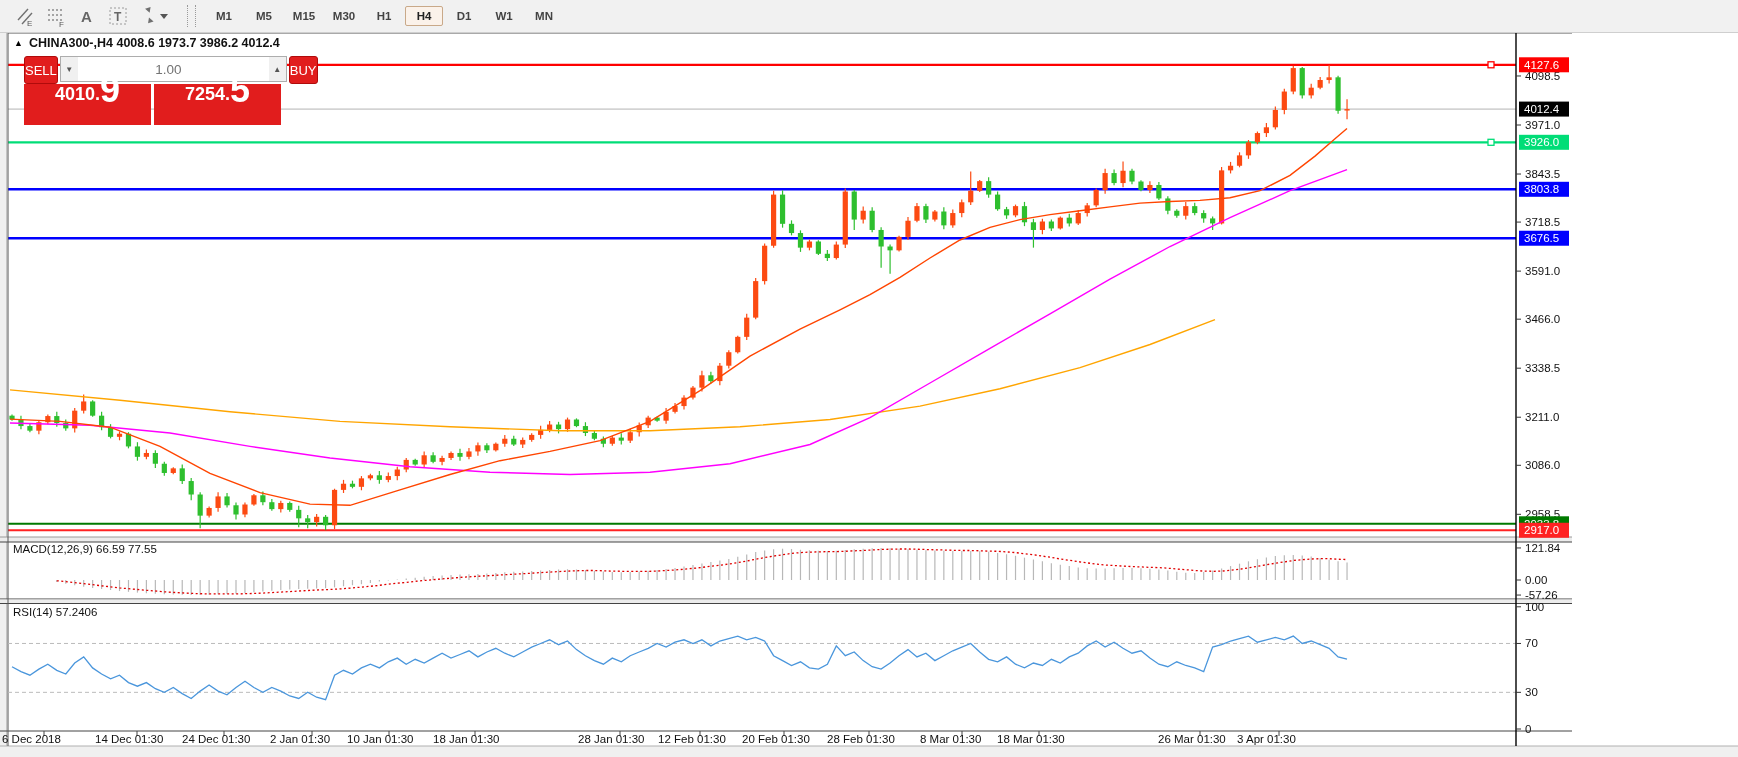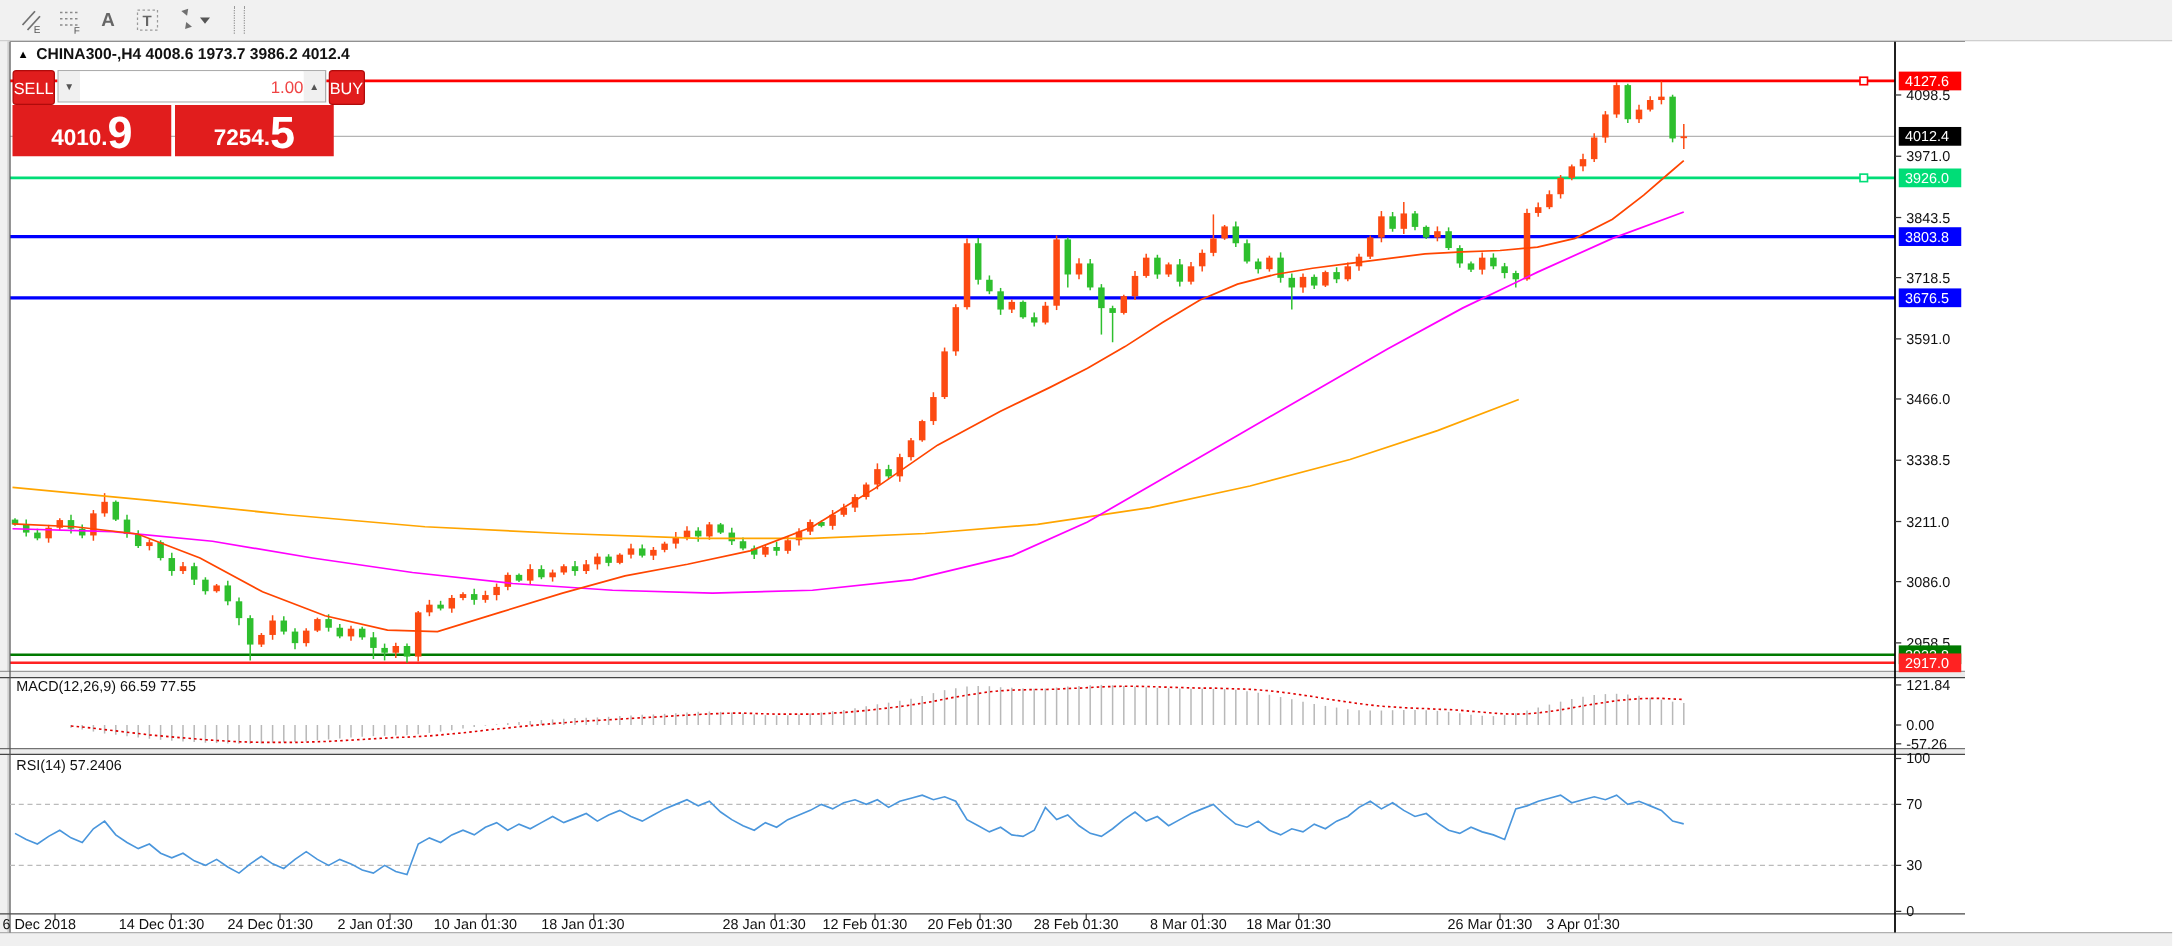--- a/index.html
+++ b/index.html
@@ -622,6 +622,17 @@
         </svg>
     </div>
     <div class="grip"></div>
+    <div id="tf-buttons" style="display:flex;">
+        <div class="tf-btn">M1</div>
+        <div class="tf-btn">M5</div>
+        <div class="tf-btn">M15</div>
+        <div class="tf-btn">M30</div>
+        <div class="tf-btn">H1</div>
+        <div class="tf-btn active">H4</div>
+        <div class="tf-btn">D1</div>
+        <div class="tf-btn">W1</div>
+        <div class="tf-btn">MN</div>
+      </div>
   </div>
 
   <div id="chart-title">

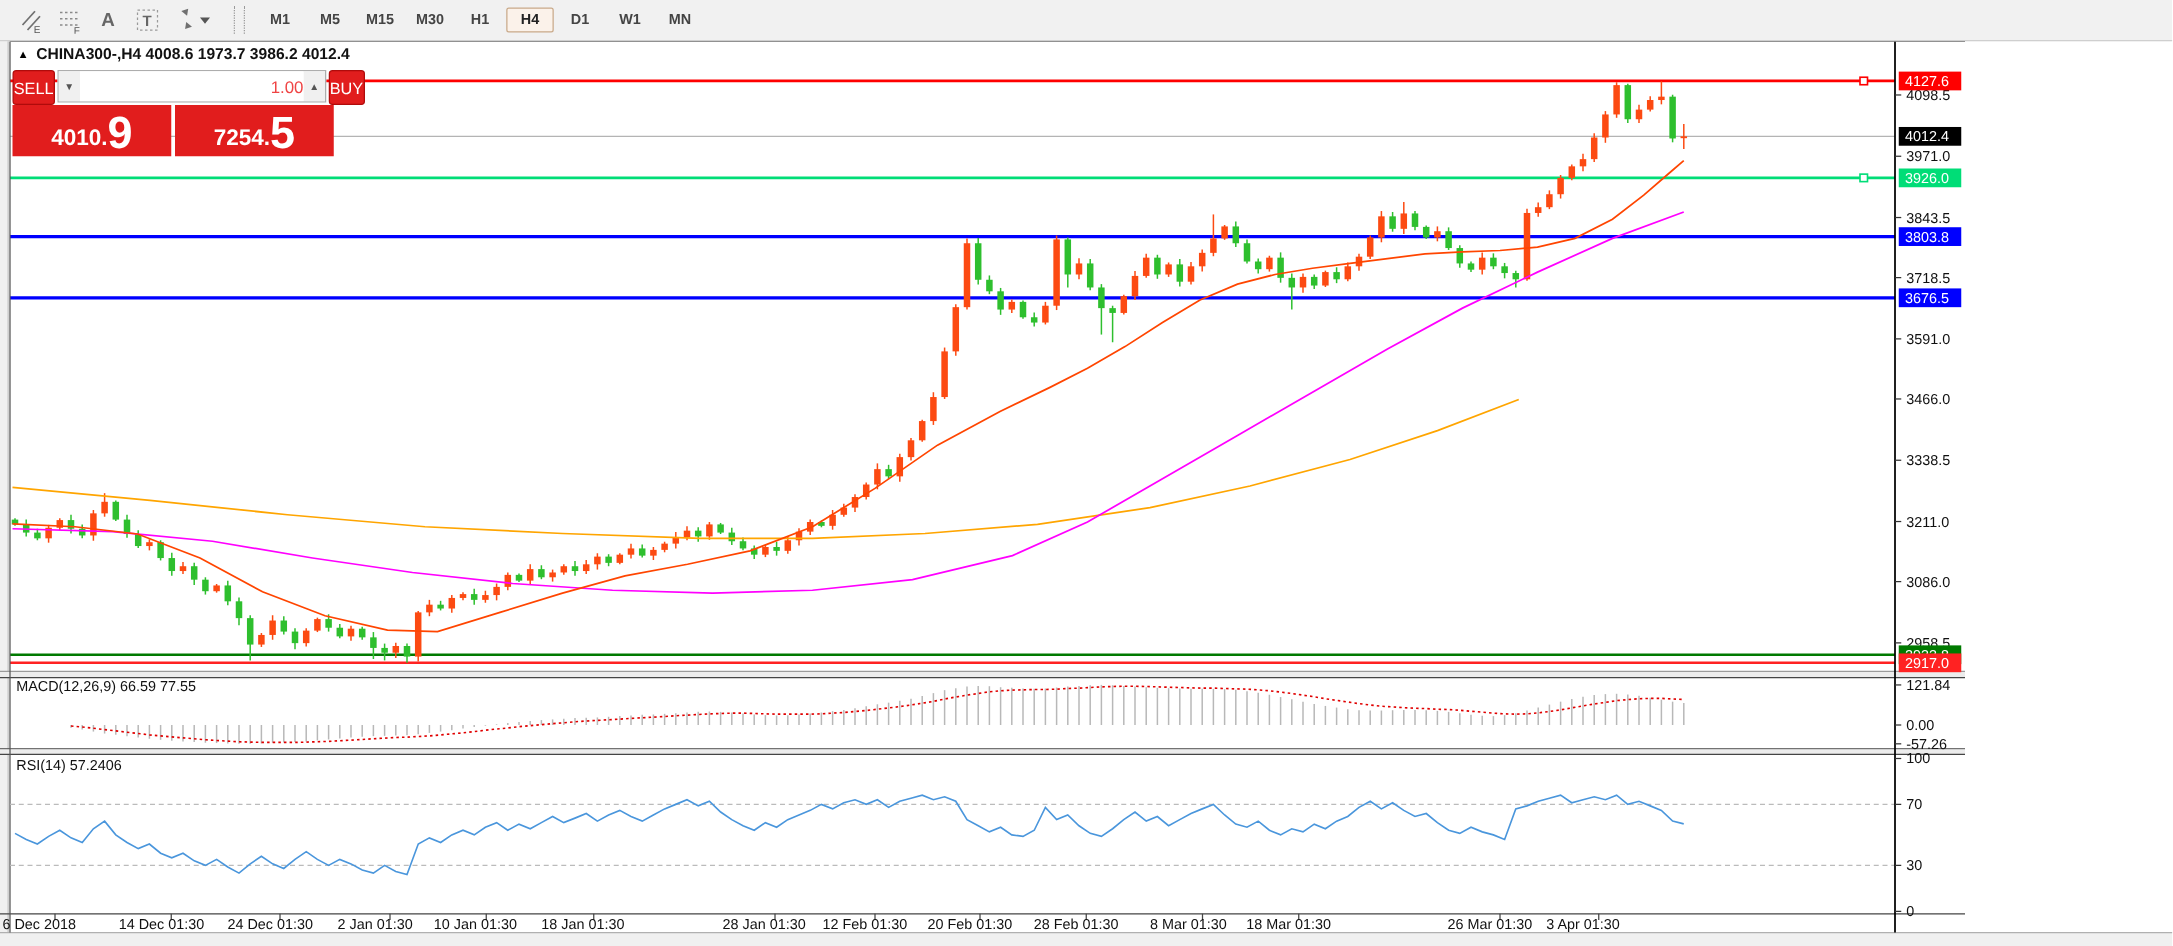--- a/index.html
+++ b/index.html
@@ -16,7 +16,7 @@
   #chart-title{position:absolute;left:14px;top:36px;z-index:4;font-size:12.5px;font-weight:600;color:#111;display:flex;align-items:center;gap:6px;}
   #chart-title .tri{font-size:9px;color:#000;}
   
-  #trade-panel{position:absolute;left:10px;top:56px;width:257px;height:83px;z-index:4;}
+  #trade-panel{position:absolute;left:24px;top:56px;width:257px;height:83px;z-index:4;}
   #tp-top{position:absolute;left:0;top:0;width:257px;height:26px;display:flex;}
   .tp-btn{width:64px;height:26px;background:#e11d1d;border:1px solid #b00b0b;border-radius:3px;color:#fff;font-size:13px;display:flex;align-items:center;justify-content:center;}
   #tp-stepper{flex:1;height:24px;margin:0 2px;display:flex;border:1px solid #adadad;background:#fff;}

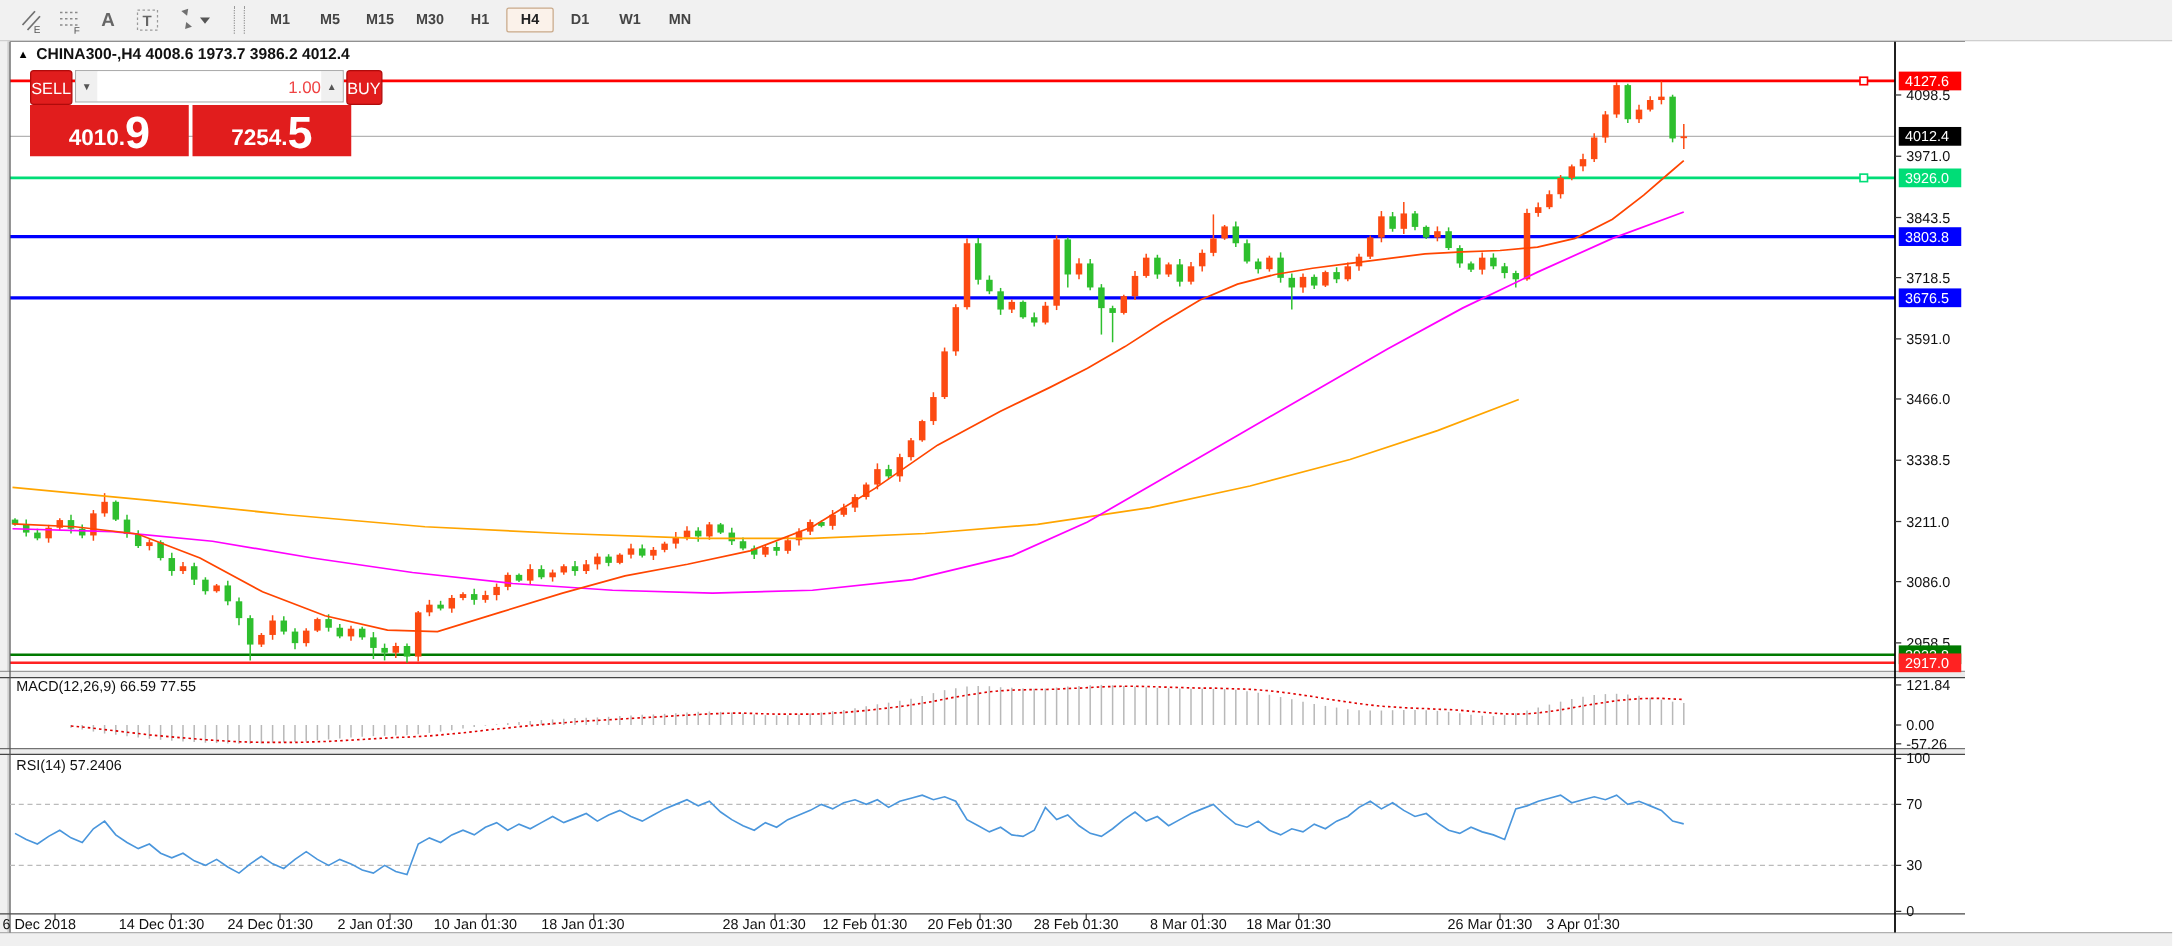--- a/index.html
+++ b/index.html
@@ -21,7 +21,7 @@
   .tp-btn{width:64px;height:26px;background:#e11d1d;border:1px solid #b00b0b;border-radius:3px;color:#fff;font-size:13px;display:flex;align-items:center;justify-content:center;}
   #tp-stepper{flex:1;height:24px;margin:0 2px;display:flex;border:1px solid #adadad;background:#fff;}
   .step-btn{width:17px;height:24px;background:#f0f0f0;border:0;color:#555;font-size:8px;display:flex;align-items:center;justify-content:center;}
-  #vol-input{flex:1;border:0;outline:none;text-align:right;font-size:13.5px;padding-right:0;font-family:"Liberation Sans",sans-serif;color:#ef4444;}
+  #vol-input{flex:1;border:0;outline:none;text-align:center;font-size:13.5px;padding-right:12px;font-family:"Liberation Sans",sans-serif;color:#737373;}
   #tp-bottom{position:absolute;left:0;top:28px;width:257px;height:41px;display:flex;gap:3px;}
   .tp-price{flex:1;background:#e11d1d;color:#fff;display:flex;align-items:flex-end;justify-content:center;padding-bottom:2px;}
   .tp-price .small{font-size:18px;font-weight:bold;line-height:26px;}

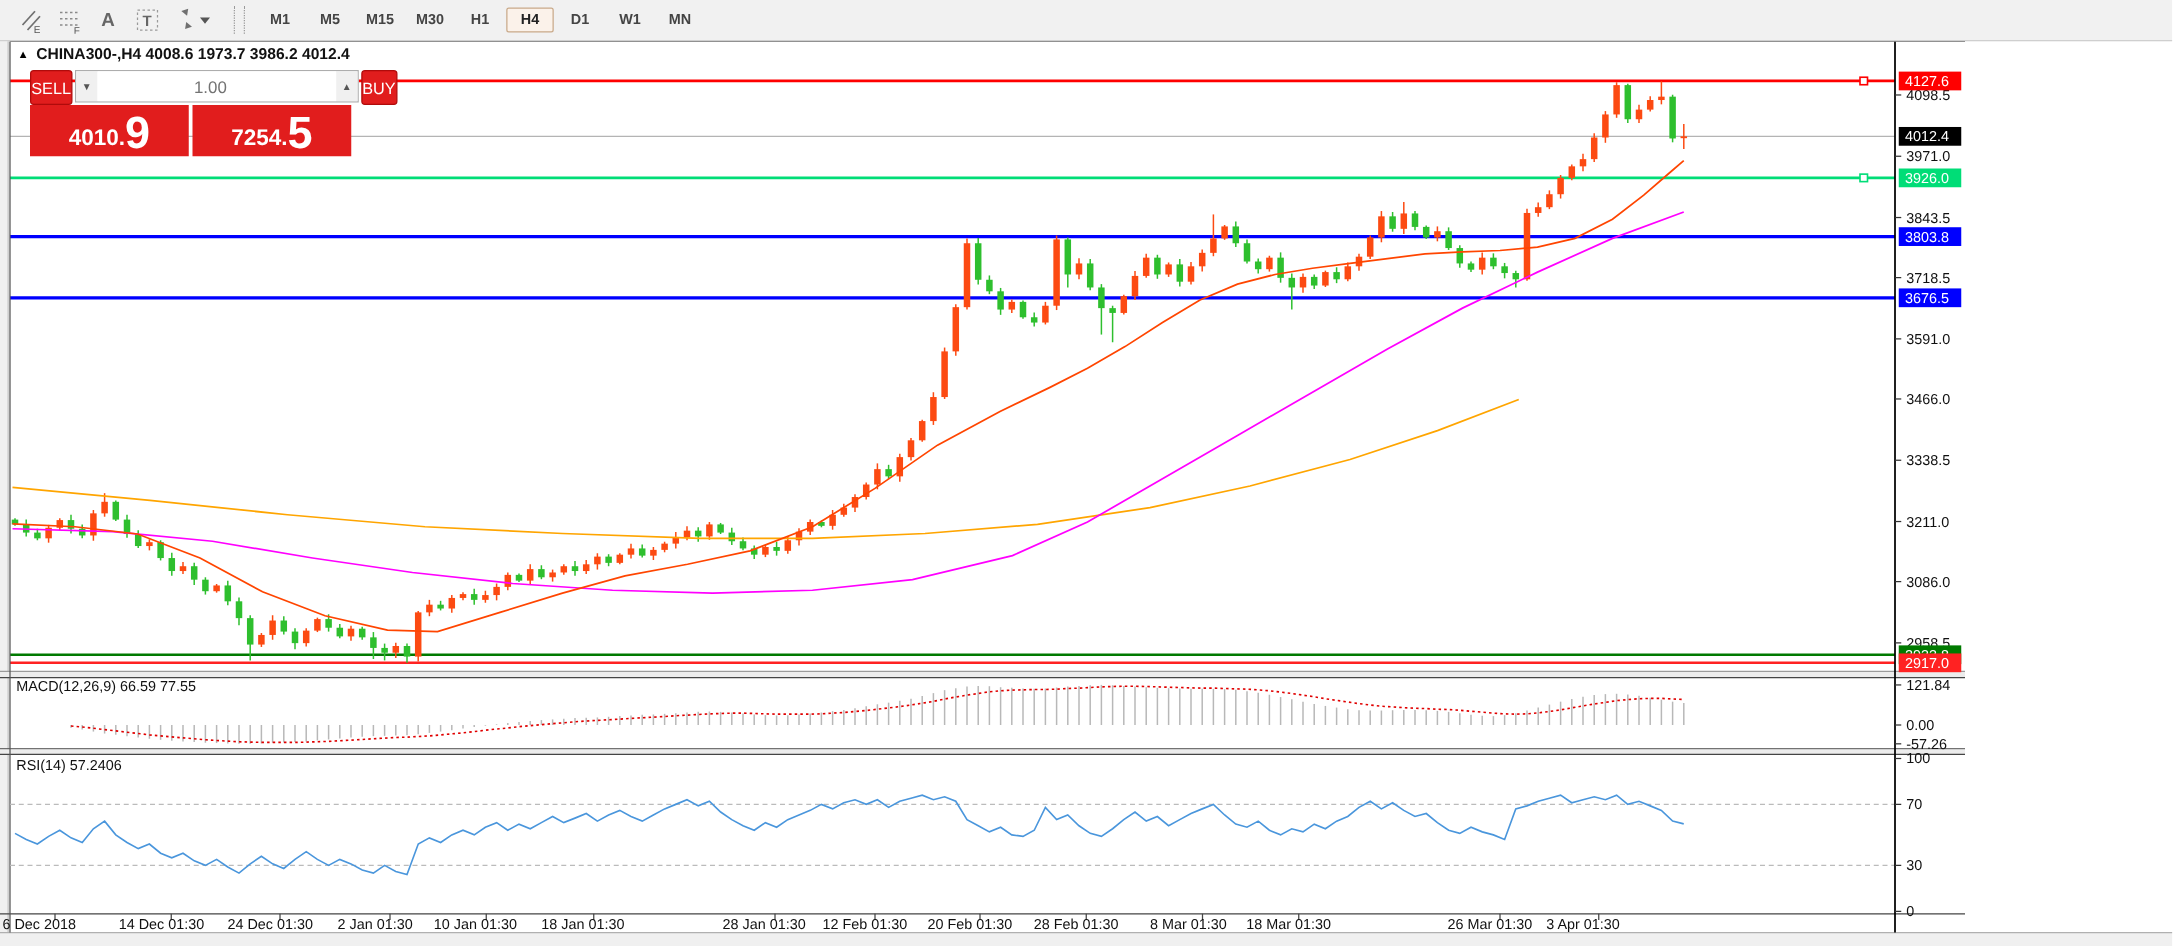--- a/index.html
+++ b/index.html
@@ -23,7 +23,7 @@
   .step-btn{width:17px;height:24px;background:#f0f0f0;border:0;color:#555;font-size:8px;display:flex;align-items:center;justify-content:center;}
   #vol-input{flex:1;border:0;outline:none;text-align:center;font-size:13.5px;padding-right:12px;font-family:"Liberation Sans",sans-serif;color:#737373;}
   #tp-bottom{position:absolute;left:0;top:28px;width:257px;height:41px;display:flex;gap:3px;}
-  .tp-price{flex:1;background:#e11d1d;color:#fff;display:flex;align-items:flex-end;justify-content:center;padding-bottom:2px;}
+  .tp-price{flex:1;background:#e11d1d;color:#fff;display:flex;align-items:flex-end;justify-content:center;padding-bottom:18px;}
   .tp-price .small{font-size:18px;font-weight:bold;line-height:26px;}
   .tp-price .big{font-size:36px;font-weight:bold;line-height:34px;}
 </style>

